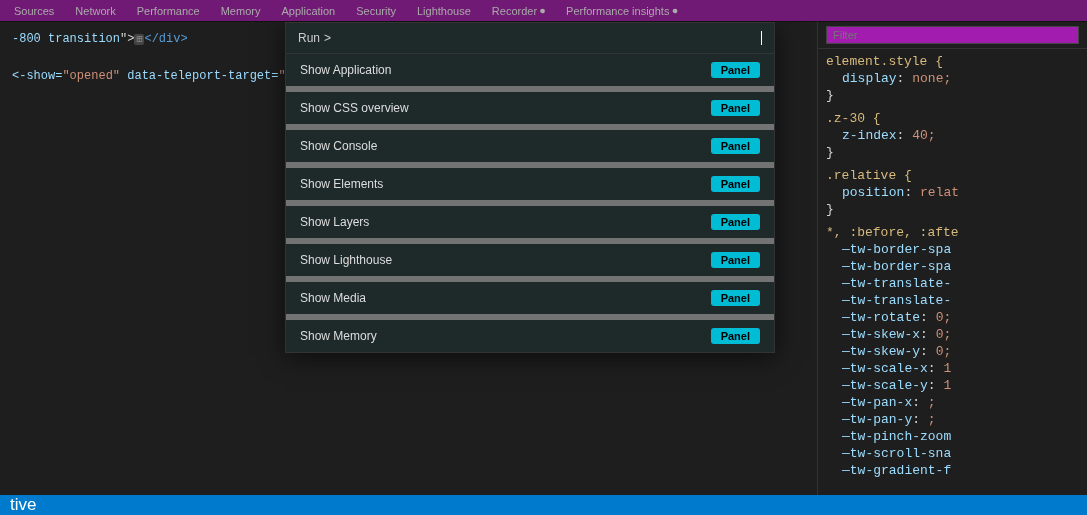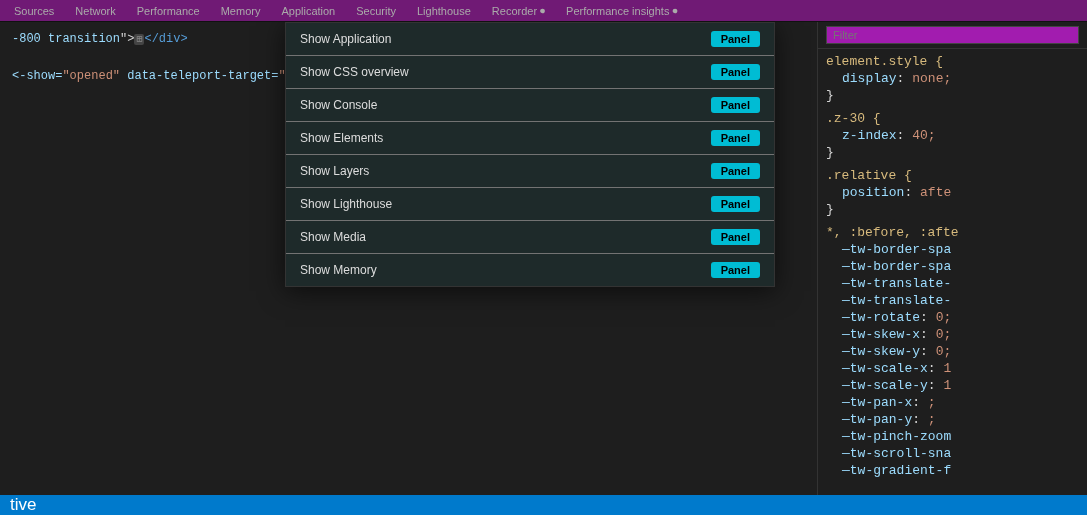--- a/index.html
+++ b/index.html
@@ -255,6 +255,12 @@
   </div>
 
   <div class="command-palette">
+    <div class="command-input-row">
+      <span class="command-run-label">Run</span>
+      <span class="command-arrow">&gt;</span>
+      <input class="command-input" type="text" value="" style="">
+      <span class="cursor-blink"></span>
+    </div>
 
     <div class="command-list-item">
       <span class="command-item-label">Show Application</span>

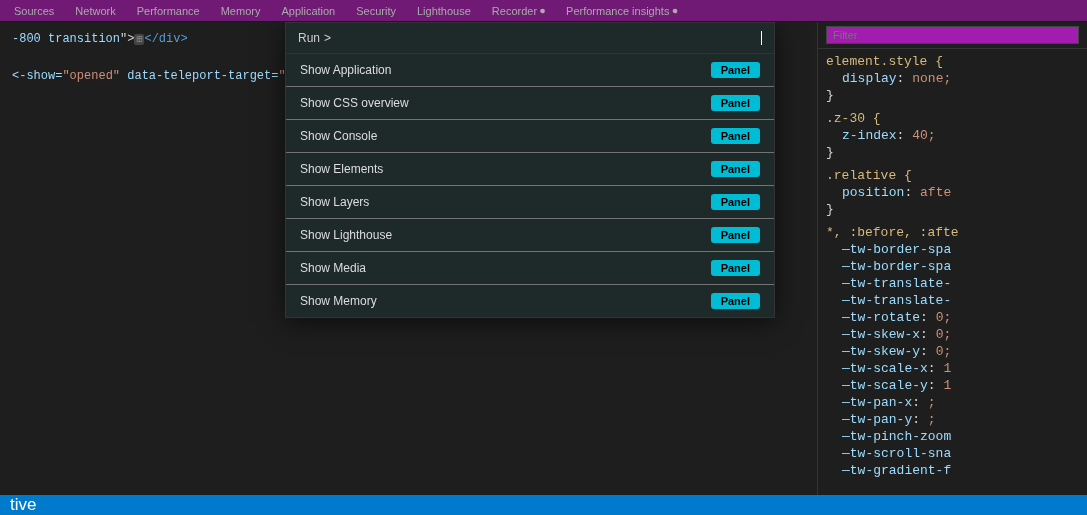--- a/index.html
+++ b/index.html
@@ -118,7 +118,7 @@
       align-items: center;
       justify-content: space-between;
       padding: 8px 14px;
-      border-bottom: 1px solid #737373;
+      border-bottom: 6px solid #737373;
       cursor: pointer;
     }
     .command-list-item:last-child { border-bottom: none; }

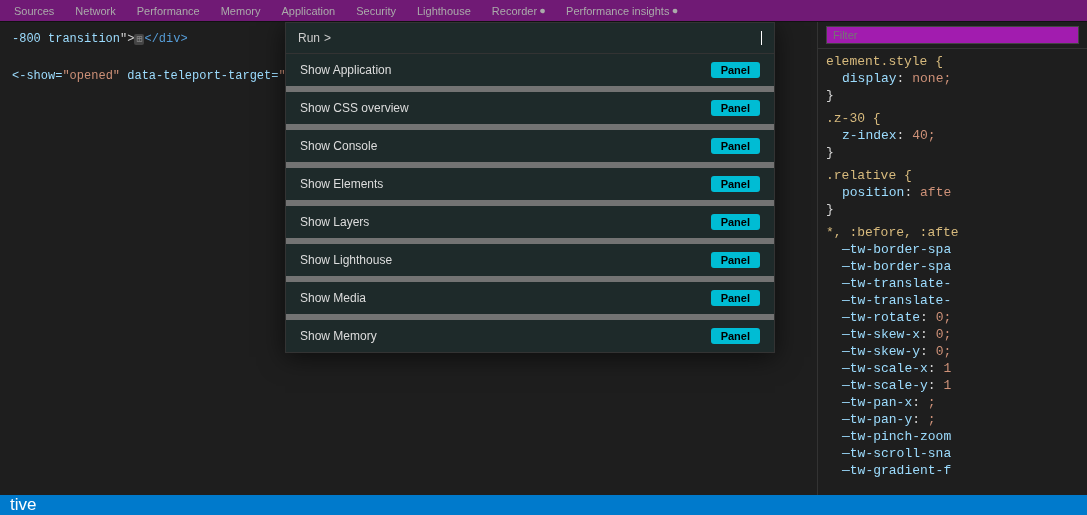--- a/index.html
+++ b/index.html
@@ -316,7 +316,7 @@
 
       <div class="css-block">
         <span class="css-selector">.relative {</span><br>
-        <span class="css-indent css-property">position</span><span class="css-colon">:</span><span class="css-value"> afte</span><br>
+        <span class="css-indent css-property">position</span><span class="css-colon">:</span><span class="css-value"> relat</span><br>
         <span class="css-brace">}</span>
       </div>
 

